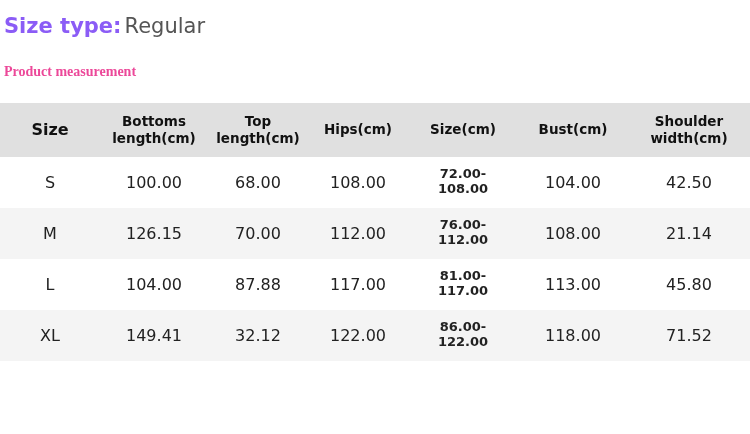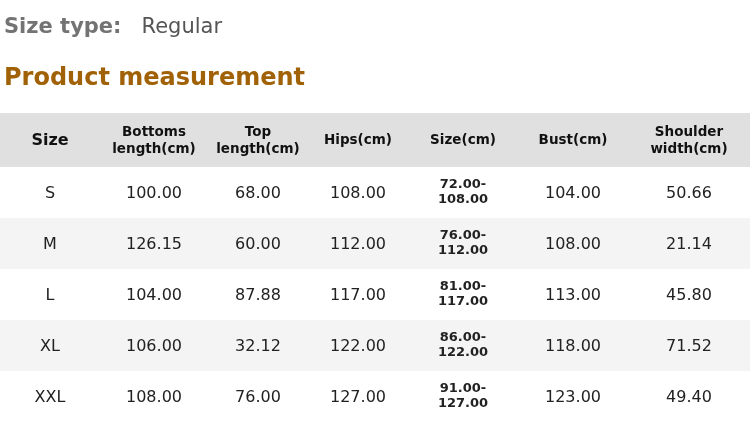--- a/index.html
+++ b/index.html
@@ -26,7 +26,7 @@
   }
   .size-type-label {
     font-weight: bold;
-    color: #737373;
+    color: #8b5cf6;
   }
   .size-type-value {
     font-weight: normal;

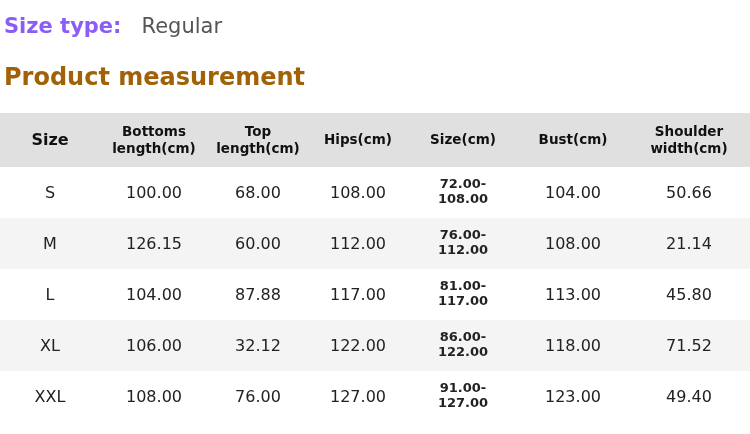--- a/index.html
+++ b/index.html
@@ -31,7 +31,7 @@
   .size-type-value {
     font-weight: normal;
     color: #555555;
-    margin-left: 20px;
+    margin-left: 3px;
   }
   .section-heading {
     font-size: 24px;

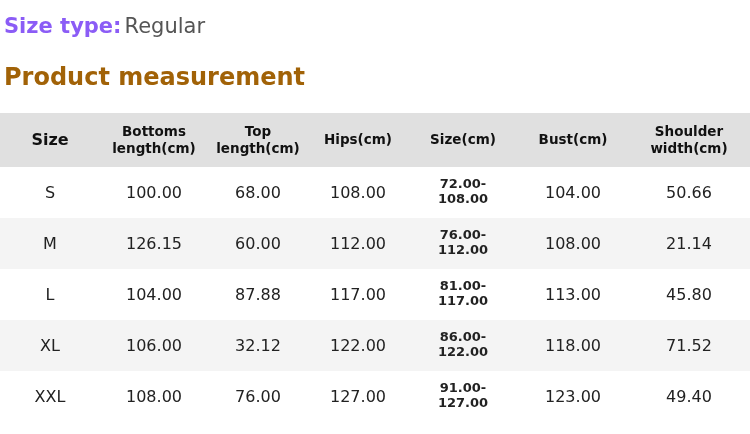--- a/index.html
+++ b/index.html
@@ -34,11 +34,12 @@
     margin-left: 3px;
   }
   .section-heading {
-    font-size: 24px;
+    font-size: 14px;
     font-weight: bold;
-    color: #a16207;
+    color: #ec4899;
     padding: 28px 0 0 4px;
     line-height: 1;
+    font-family: Liberation Serif, serif;
   }
   table.measure {
     width: 750px;

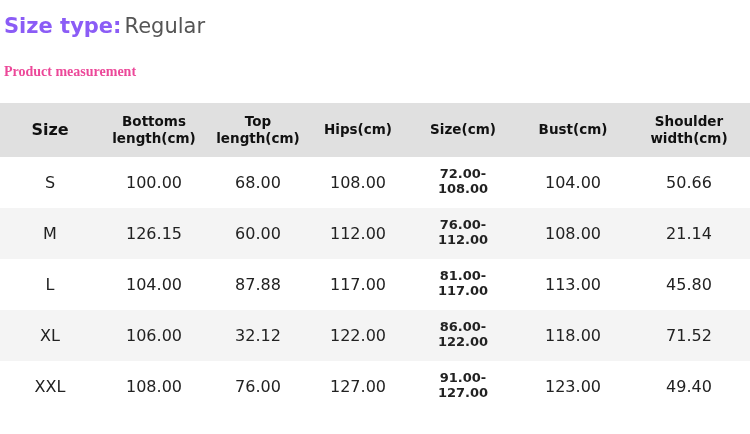--- a/index.html
+++ b/index.html
@@ -129,7 +129,7 @@
         <td>108.00</td>
         <td class="waist-cell">72.00-<br>108.00</td>
         <td>104.00</td>
-        <td>50.66</td>
+        <td>42.50</td>
       </tr>
       <tr class="even-row">
         <td>M</td>

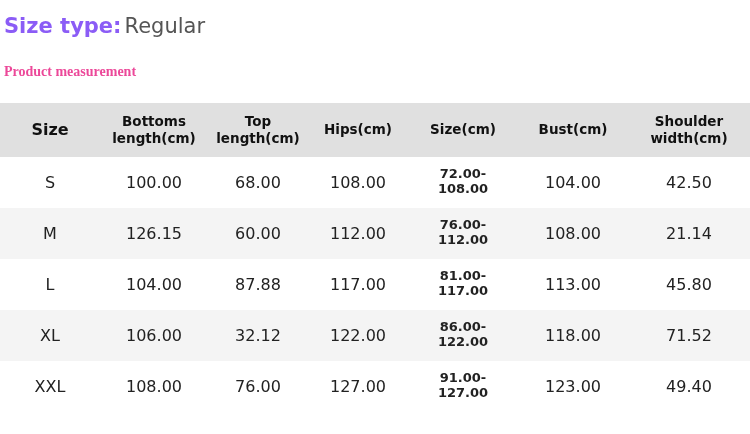--- a/index.html
+++ b/index.html
@@ -134,7 +134,7 @@
       <tr class="even-row">
         <td>M</td>
         <td>126.15</td>
-        <td>60.00</td>
+        <td>70.00</td>
         <td>112.00</td>
         <td class="waist-cell">76.00-<br>112.00</td>
         <td>108.00</td>

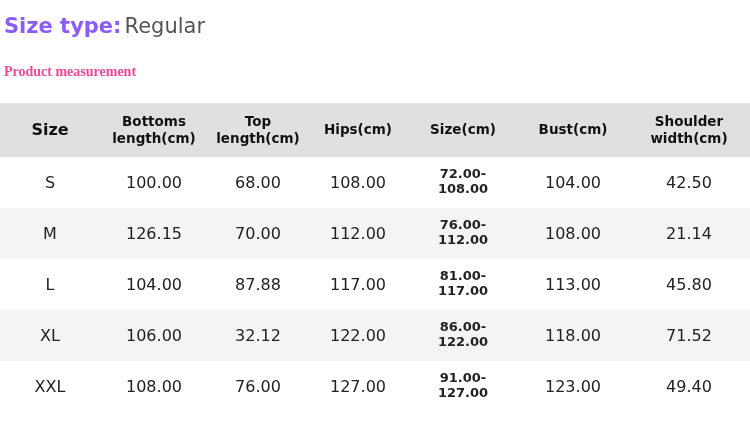--- a/index.html
+++ b/index.html
@@ -151,7 +151,7 @@
       </tr>
       <tr class="even-row">
         <td>XL</td>
-        <td>106.00</td>
+        <td>149.41</td>
         <td>32.12</td>
         <td>122.00</td>
         <td class="waist-cell">86.00-<br>122.00</td>

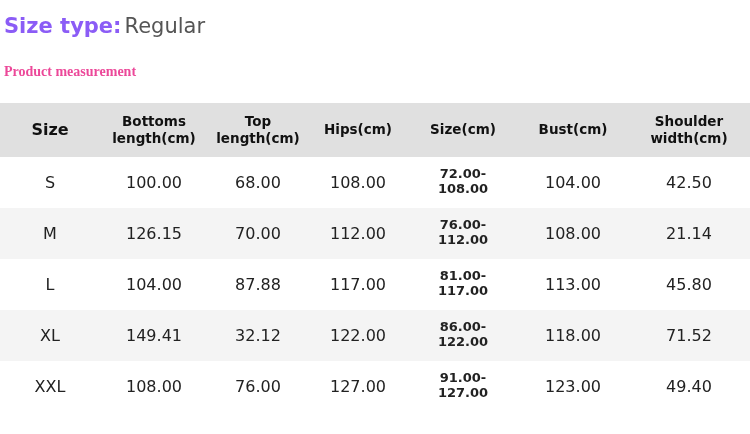--- a/index.html
+++ b/index.html
@@ -158,15 +158,6 @@
         <td>118.00</td>
         <td>71.52</td>
       </tr>
-      <tr class="odd-row">
-        <td>XXL</td>
-        <td>108.00</td>
-        <td>76.00</td>
-        <td>127.00</td>
-        <td class="waist-cell">91.00-<br>127.00</td>
-        <td>123.00</td>
-        <td>49.40</td>
-      </tr>
     </tbody>
   </table>
 

